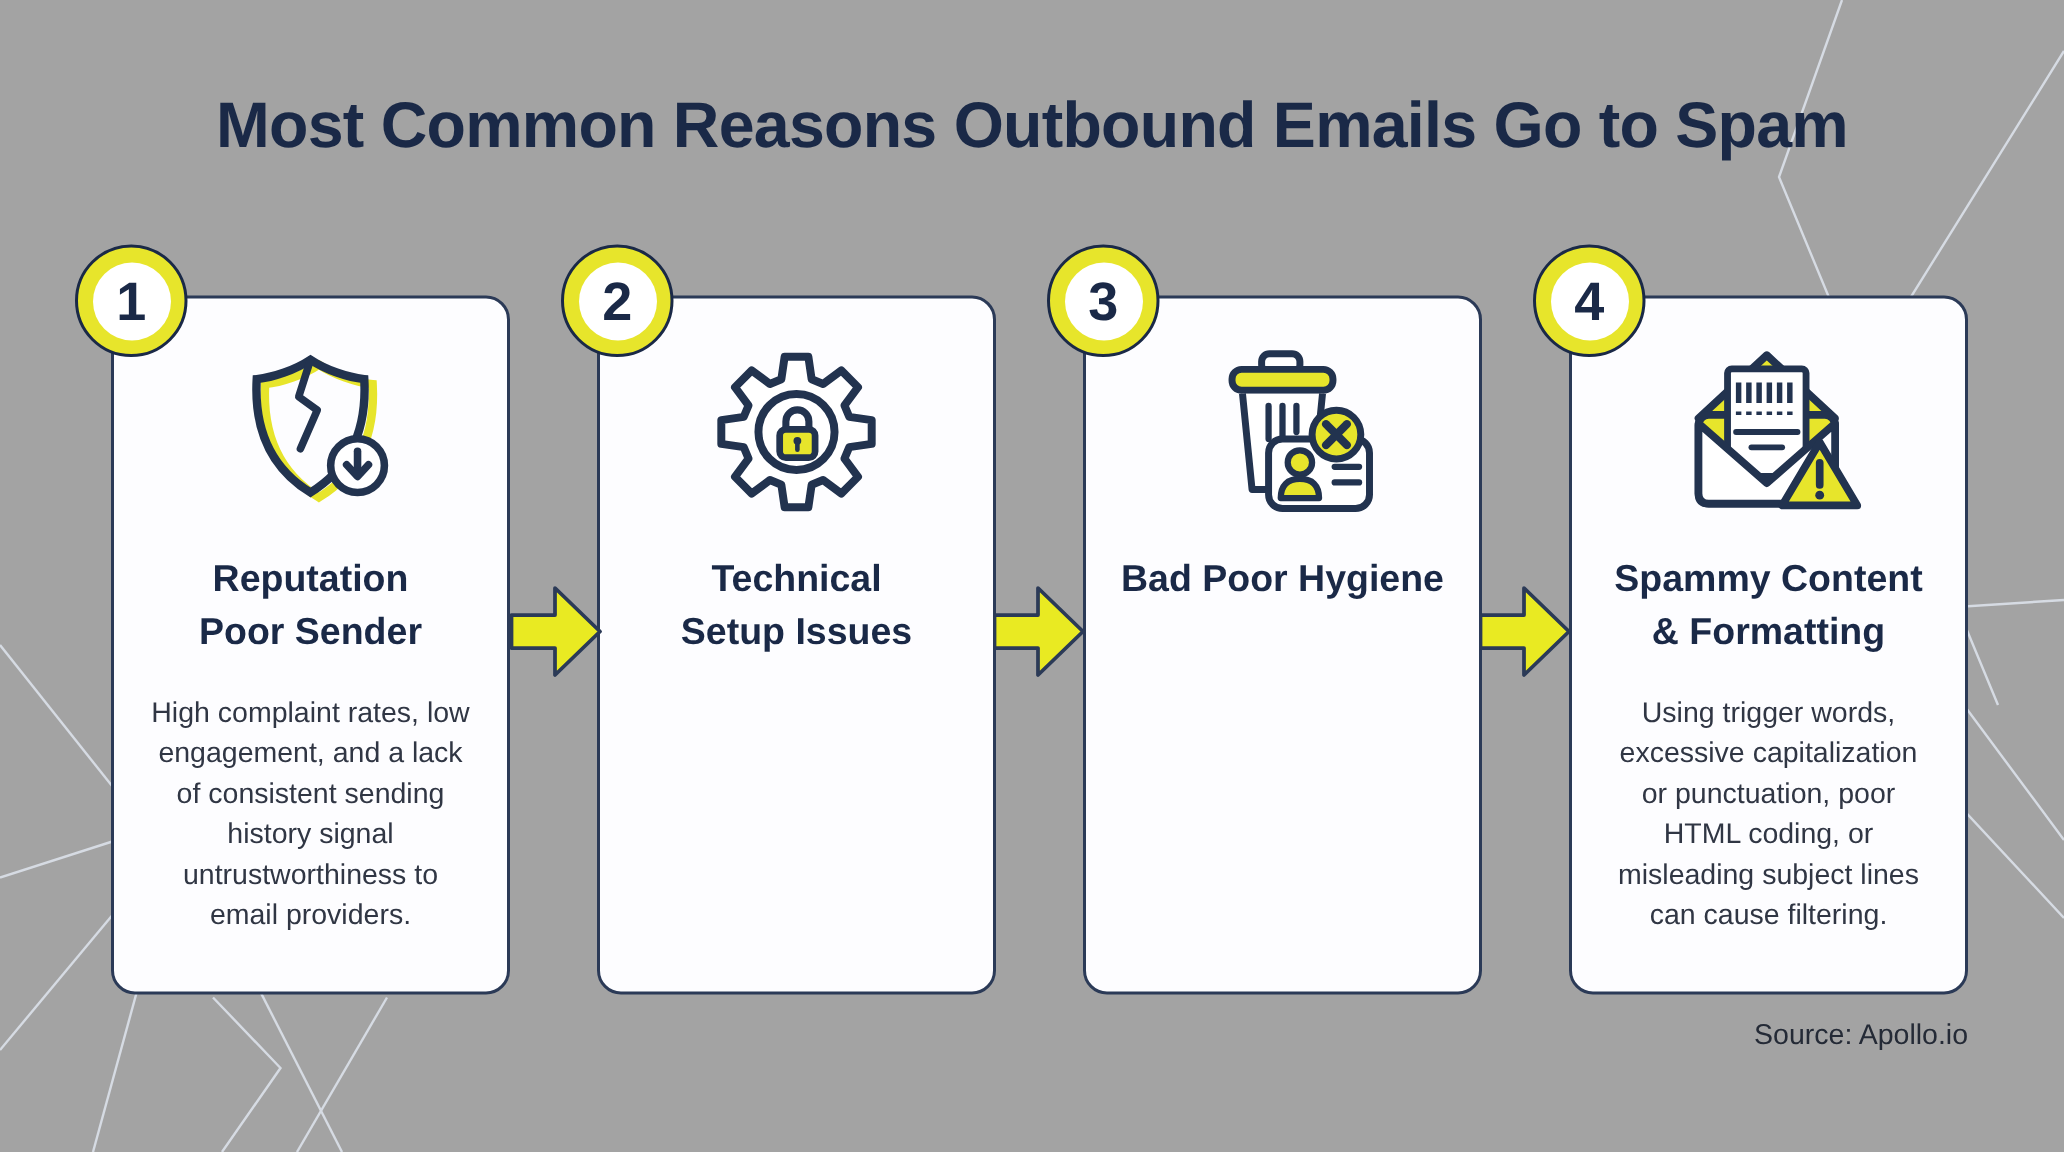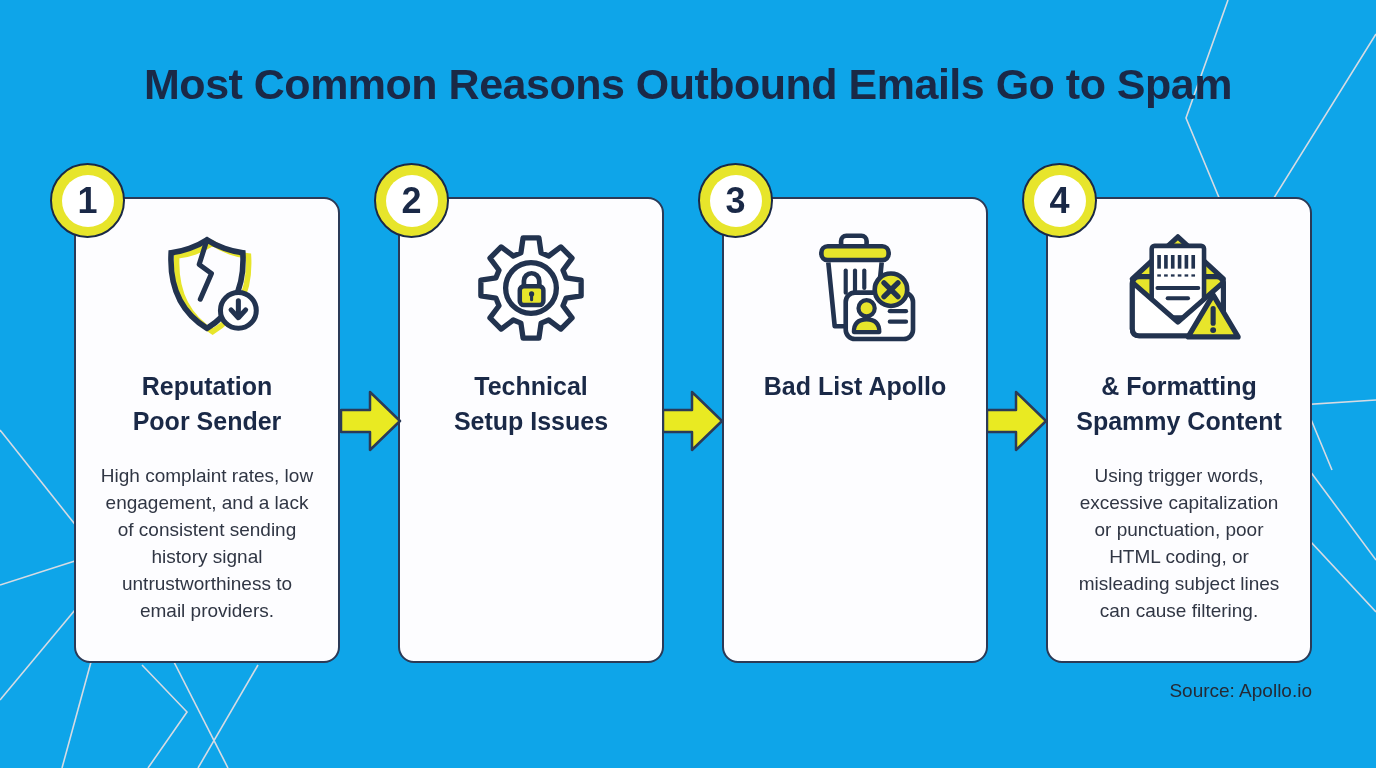--- a/index.html
+++ b/index.html
@@ -5,7 +5,7 @@
   html,body{margin:0;padding:0;}
   .canvas{
     position:relative;width:1376px;height:768px;overflow:hidden;
-    background:#0ea5e9;font-family:"Liberation Sans",sans-serif;
+    background:#a3a3a3;font-family:"Liberation Sans",sans-serif;
   }
   .bg-pattern{position:absolute;inset:0;pointer-events:none;}
   .page-title{

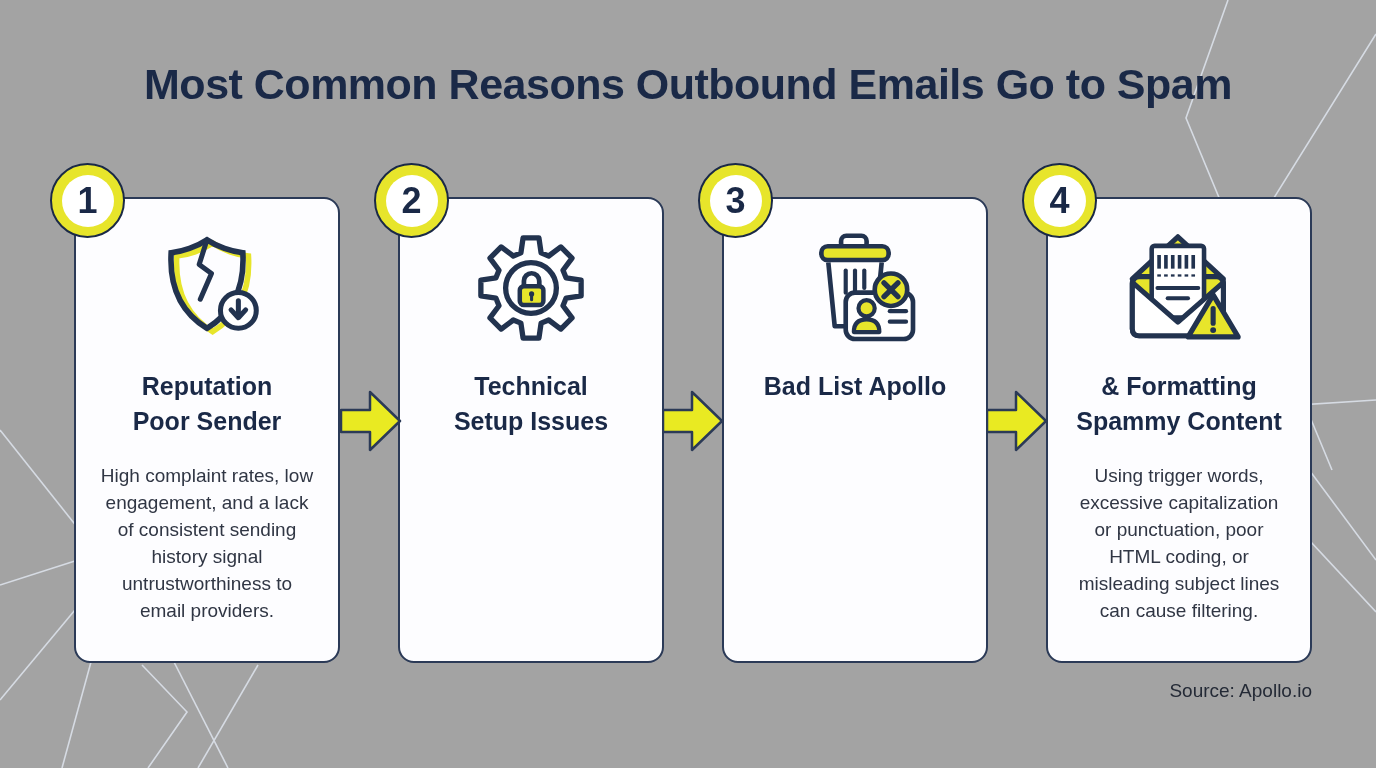--- a/index.html
+++ b/index.html
@@ -132,7 +132,7 @@
       </svg>
     </div>
     <div class="card-title">
-      <span style="display:block">Bad List Apollo</span>
+      <span style="display:block">Bad Poor Hygiene</span>
     </div>
   </div>
 

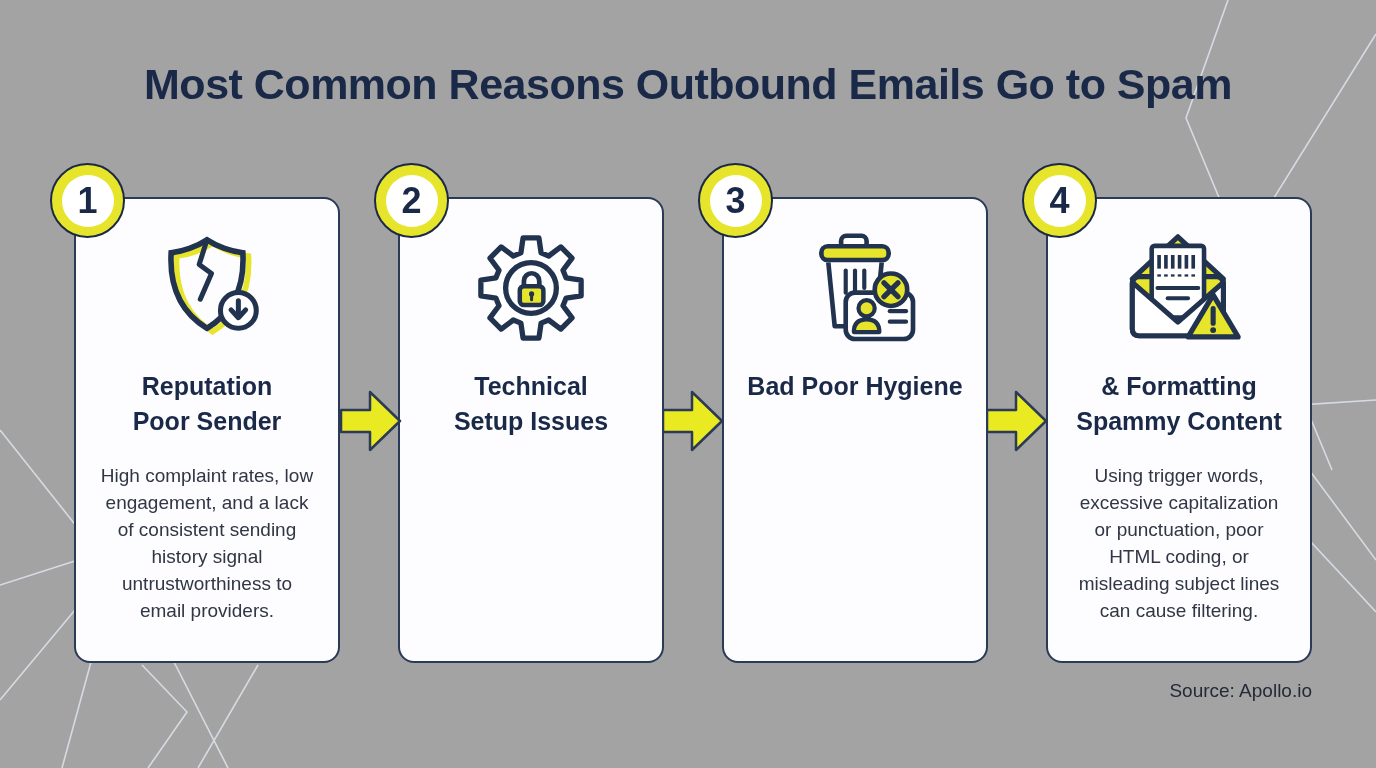--- a/index.html
+++ b/index.html
@@ -168,8 +168,8 @@
       </svg>
     </div>
     <div class="card-title">
+      <span style="display:block">Spammy Content</span>
       <span style="display:block">&amp; Formatting</span>
-      <span style="display:block">Spammy Content</span>
     </div>
     <div class="card-desc">Using trigger words, excessive capitalization or punctuation, poor HTML coding, or misleading subject lines can cause filtering.</div>
   </div>

